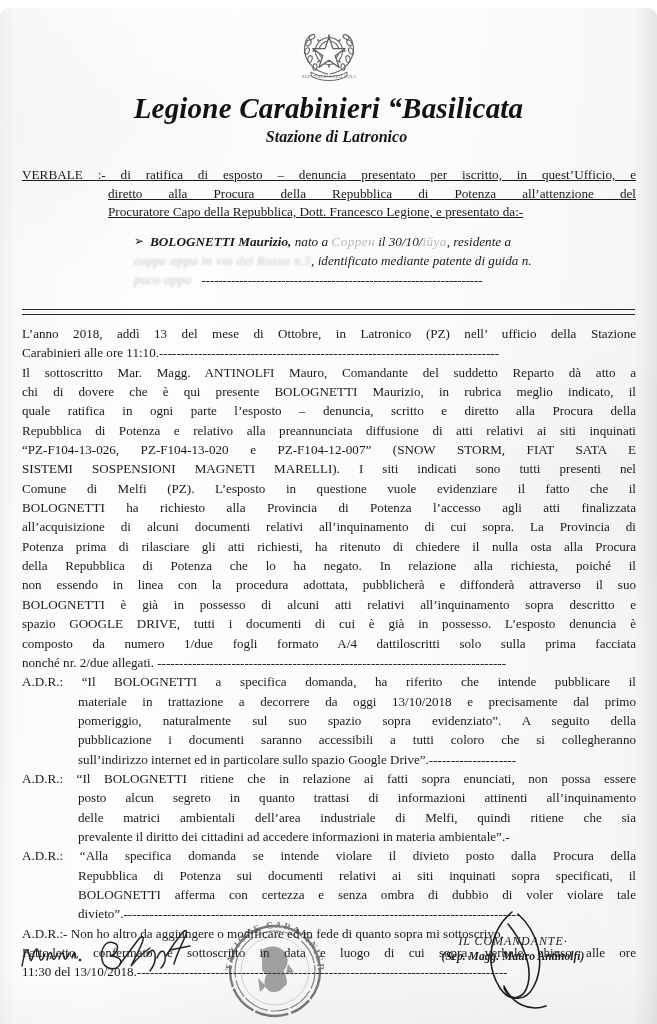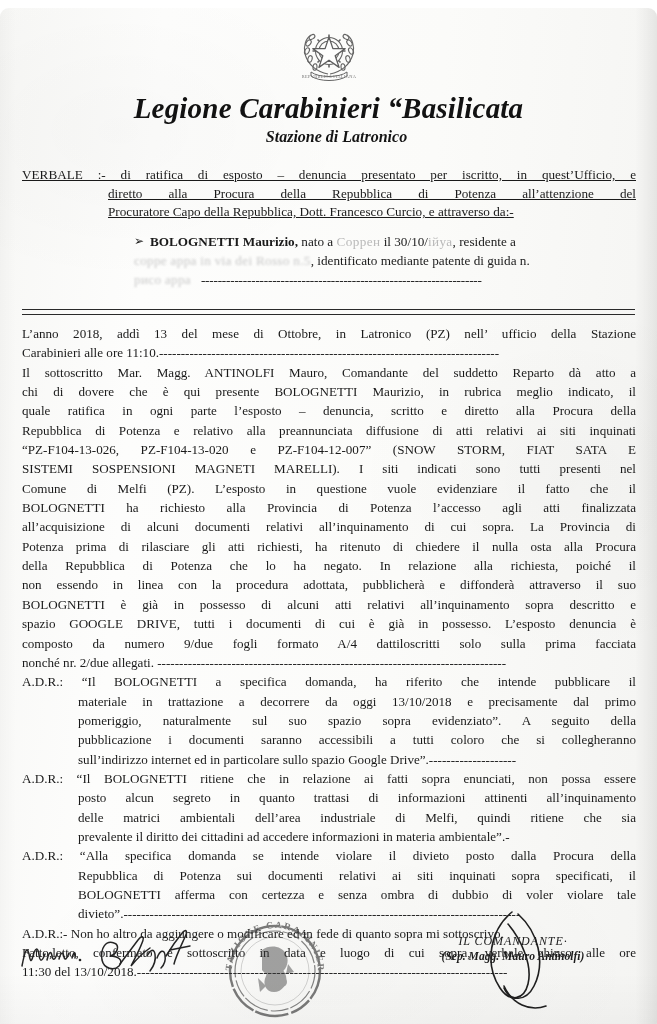--- a/index.html
+++ b/index.html
@@ -258,7 +258,7 @@
   <div class="intro">
     <span class="ln">VERBALE :- di  ratifica di  esposto – denuncia presentato per iscritto, in quest’Ufficio, e</span>
     <span class="ln hang">diretto alla Procura della Repubblica di Potenza all’attenzione del</span>
-    <span class="ln hang last">Procuratore Capo della Repubblica, Dott. Francesco Curcio, e attraverso da:-</span>
+    <span class="ln hang last">Procuratore Capo della Repubblica, Dott. Francesco Legione, e presentato da:-</span>
   </div>
 
   <div class="subject">

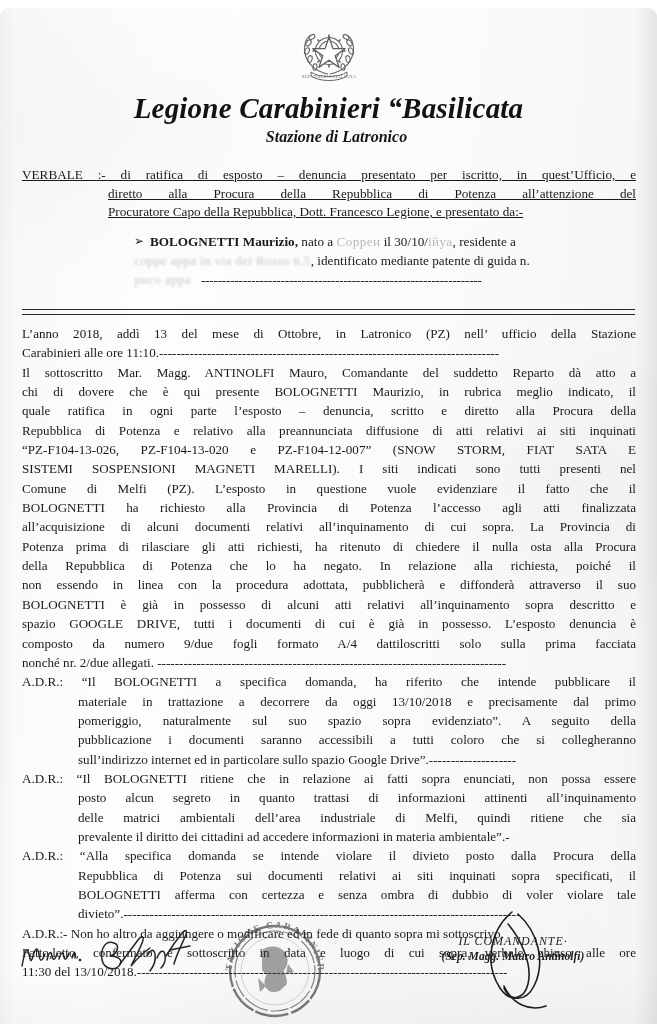--- a/index.html
+++ b/index.html
@@ -111,6 +111,7 @@
     display: block;
     padding-left: 112px;
     white-space: nowrap;
+    font-style: italic;
   }
   .subject .bullet {
     position: absolute;

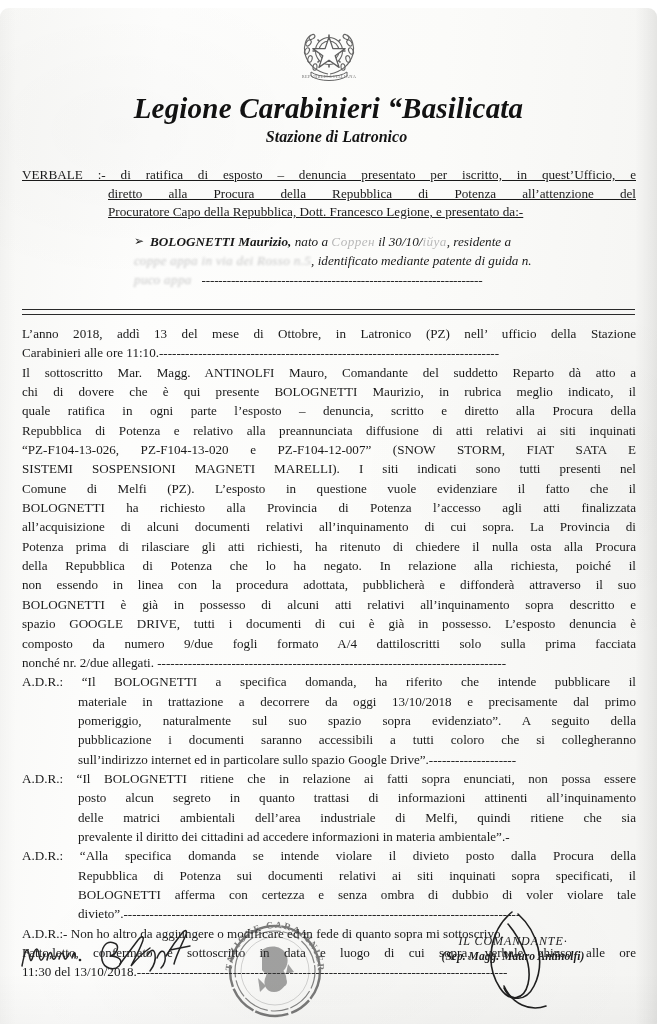--- a/index.html
+++ b/index.html
@@ -294,7 +294,7 @@
       <span class="ln">non essendo in linea con la procedura adottata, pubblicherà e diffonderà attraverso il suo</span>
       <span class="ln">BOLOGNETTI è già in possesso di alcuni atti relativi all’inquinamento sopra descritto e</span>
       <span class="ln">spazio GOOGLE DRIVE, tutti i documenti di cui è già in possesso. L’esposto denuncia è</span>
-      <span class="ln">composto da  numero 9/due fogli formato A/4 dattiloscritti  solo sulla prima facciata</span>
+      <span class="ln">composto da  numero 1/due fogli formato A/4 dattiloscritti  solo sulla prima facciata</span>
       <span class="ln flush">nonché nr. 2/due allegati. --------------------------------------------------------------------------------</span>
       <span class="ln">A.D.R.: “Il BOLOGNETTI a specifica domanda, ha riferito che intende pubblicare il</span>
       <span class="ln ind">materiale in trattazione a decorrere da oggi 13/10/2018 e precisamente dal primo</span>

